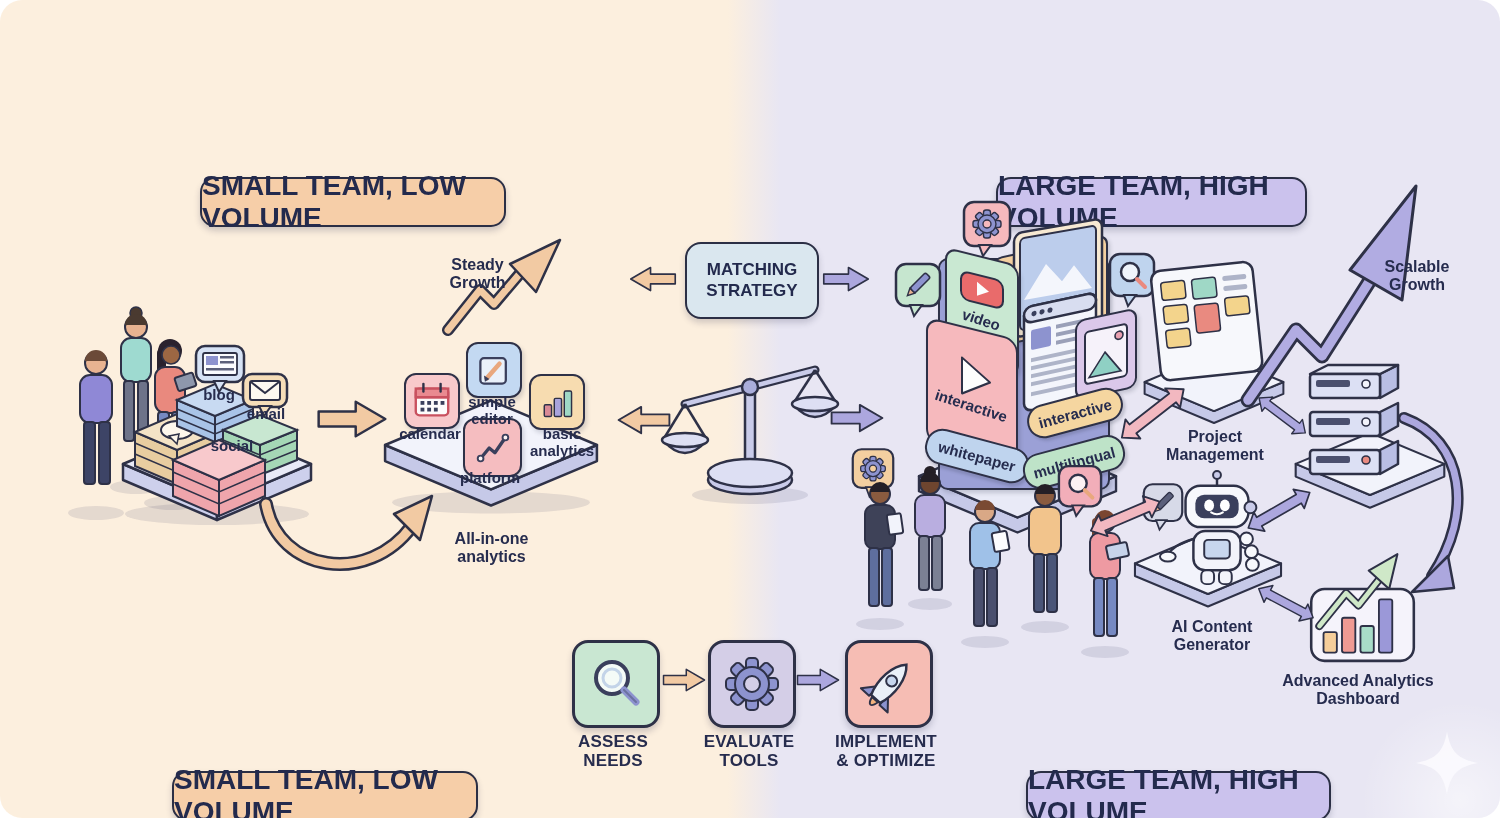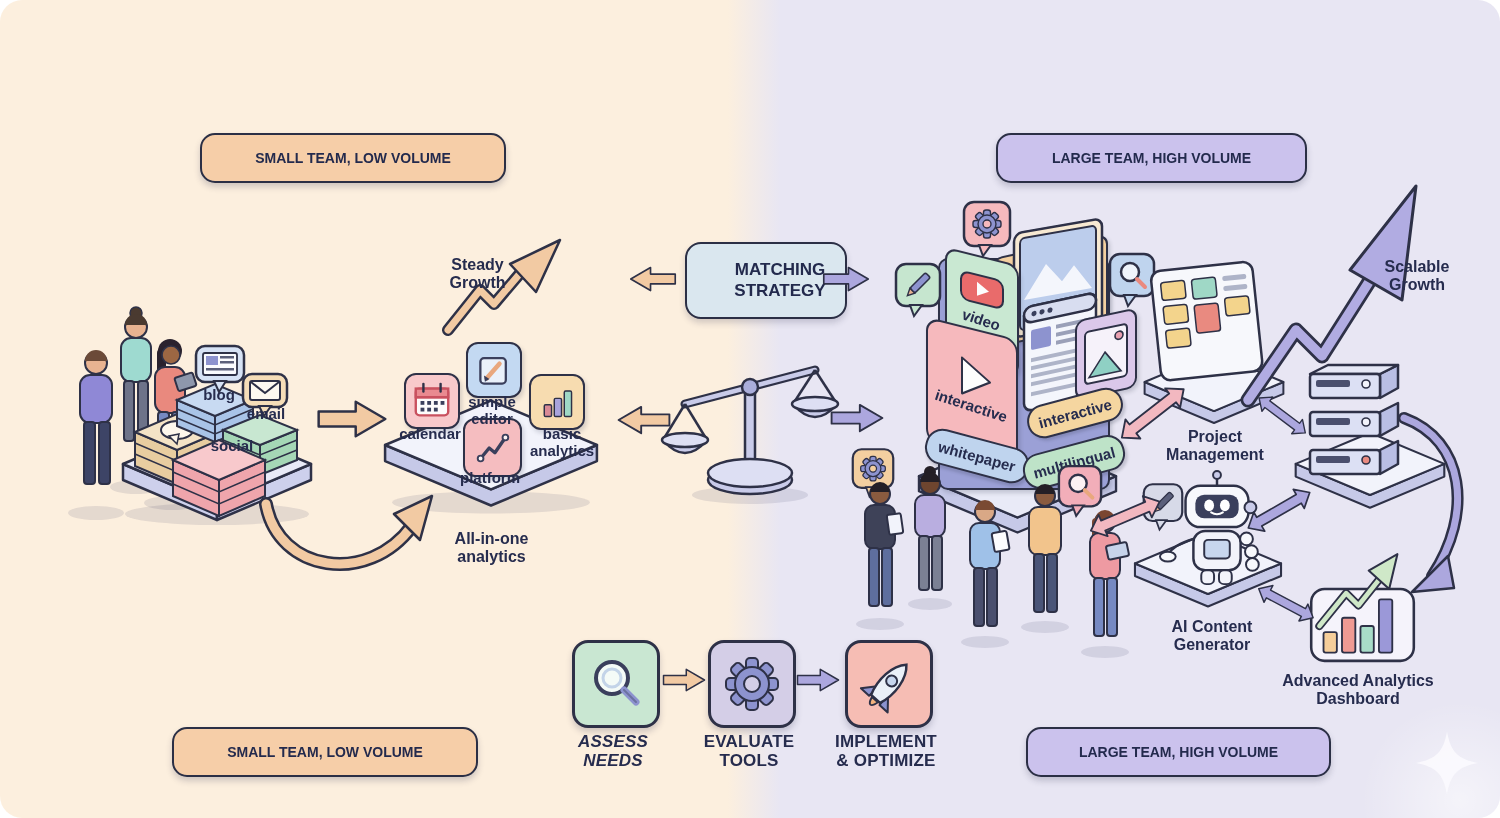--- a/index.html
+++ b/index.html
@@ -9,8 +9,8 @@
   .title{position:absolute;left:0;top:40px;width:1500px;text-align:center;font-size:38px;font-weight:800;
     color:#222948;letter-spacing:-.5px;}
   .badge{position:absolute;height:46px;display:flex;align-items:center;justify-content:center;
-    border:2.5px solid #2B2F45;border-radius:15px;font-size:14px;font-weight:800;color:#232A4D;
-    box-shadow:0 4px 6px rgba(50,50,80,.22);}
+    border:2.5px solid #2B2F45;border-radius:15px;font-size:28px;font-weight:800;color:#232A4D;
+    box-shadow:0 4px 6px rgba(50,50,80,.22);margin-top:44px;}
   .badge.peach{background:#F6CEA8;}
   .badge.lav{background:#CBC2ED;}
   .stratbox{position:absolute;left:685px;top:242px;width:130px;height:73px;background:#DAE7EF;

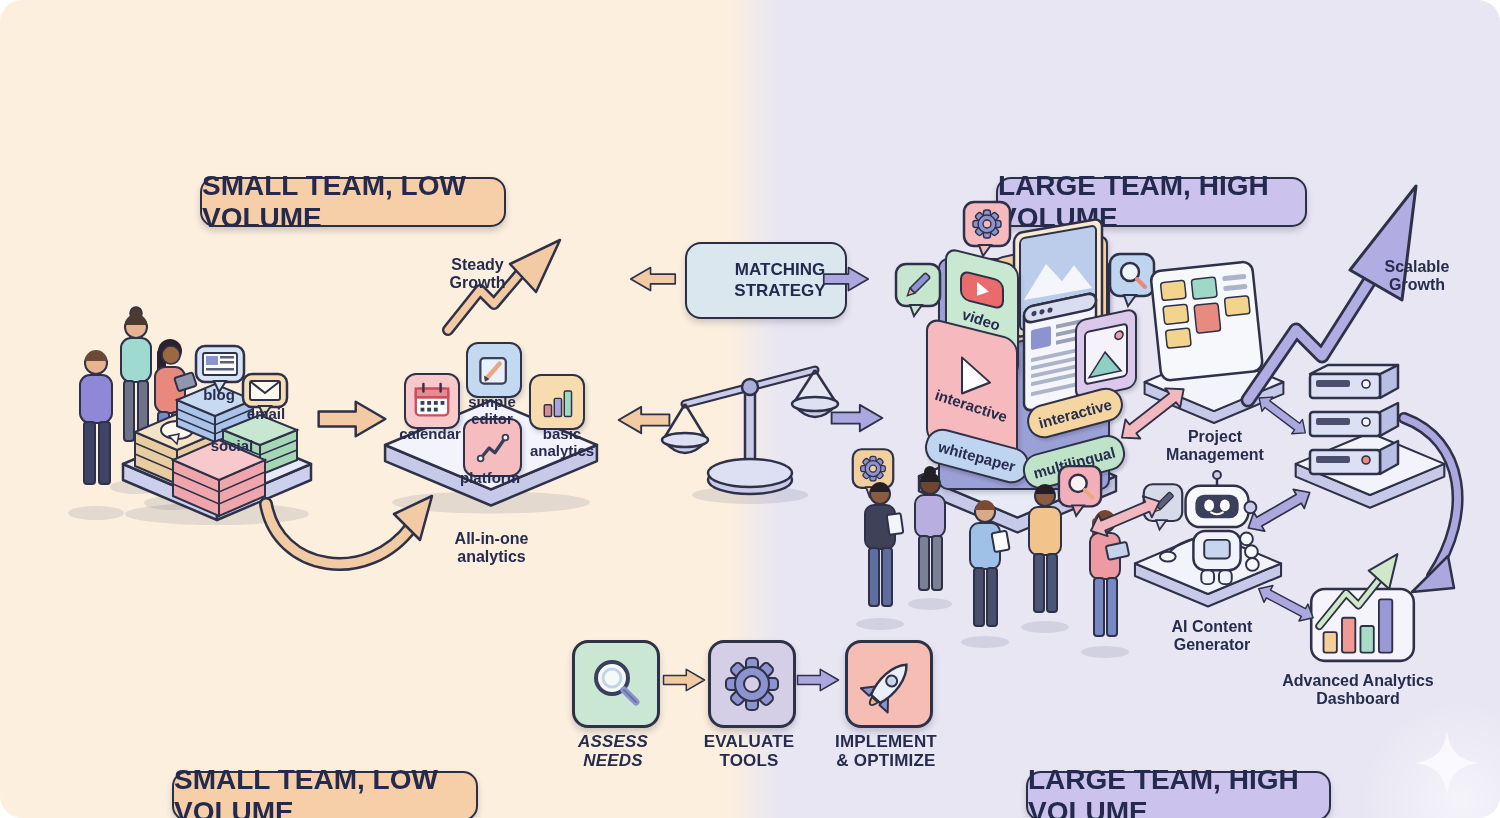--- a/index.html
+++ b/index.html
@@ -16,7 +16,7 @@
   .stratbox{position:absolute;left:685px;top:242px;width:130px;height:73px;background:#DAE7EF;
     border:2.5px solid #2B2F45;border-radius:16px;display:flex;align-items:center;justify-content:center;
     font-size:17px;font-weight:800;color:#232A4D;text-align:center;white-space:pre-line;line-height:1.2;
-    box-shadow:0 4px 6px rgba(50,50,80,.2);padding-left:28px;}
+    box-shadow:0 4px 6px rgba(50,50,80,.2);}
   .lbl{position:absolute;font-weight:700;color:#262C4E;text-align:center;white-space:pre-line;
     line-height:1.13;font-size:15px;}
   .lbl.big{font-size:16px;font-weight:800;}

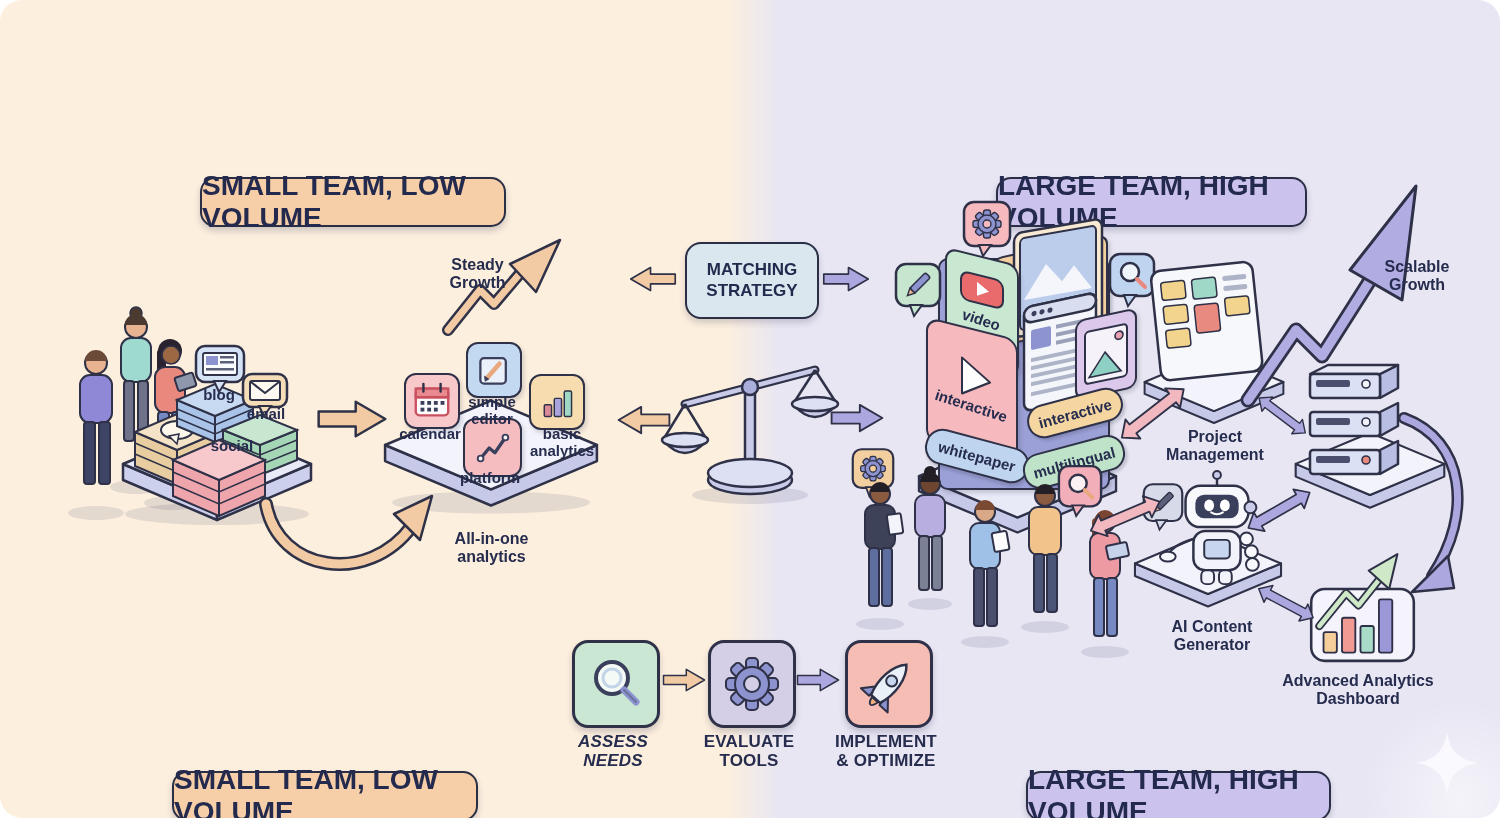--- a/index.html
+++ b/index.html
@@ -600,7 +600,7 @@
       </g>
     </svg>
   </div>
-  <div class="lbl proc" style="left:555px;top:732px;width:116px;font-style:italic;">ASSESS
+  <div class="lbl proc" style="left:555px;top:732px;width:116px;">ASSESS
 NEEDS</div>
   <div class="lbl proc" style="left:690px;top:732px;width:118px;">EVALUATE
 TOOLS</div>

